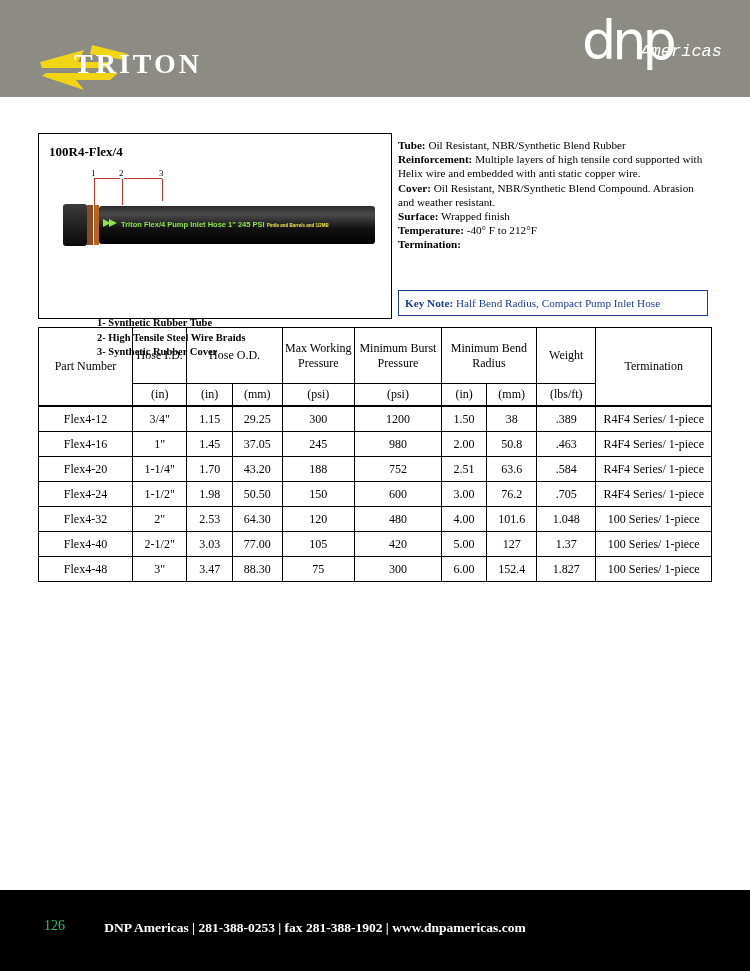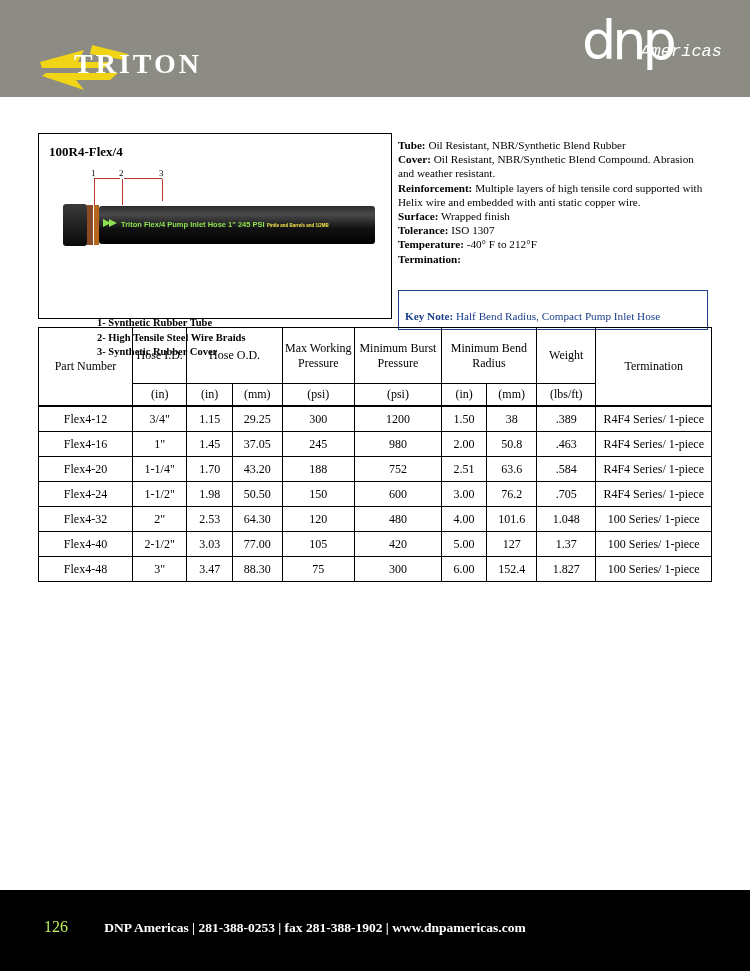--- a/index.html
+++ b/index.html
@@ -338,12 +338,12 @@
     <span>Oil Resistant, NBR/Synthetic Blend Rubber</span>
   </div>
   <div>
+    <b>Reinforcement:</b>
+    <span>Multiple layers of high tensile cord supported with Helix wire and embedded with anti static copper wire.</span>
+  </div>
+  <div>
     <b>Cover:</b>
     <span>Oil Resistant, NBR/Synthetic Blend Compound. Abrasion and weather resistant.</span>
-  </div>
-  <div>
-    <b>Reinforcement:</b>
-    <span>Multiple layers of high tensile cord supported with Helix wire and embedded with anti static copper wire.</span>
   </div>
   <div>
     <b>Surface:</b>

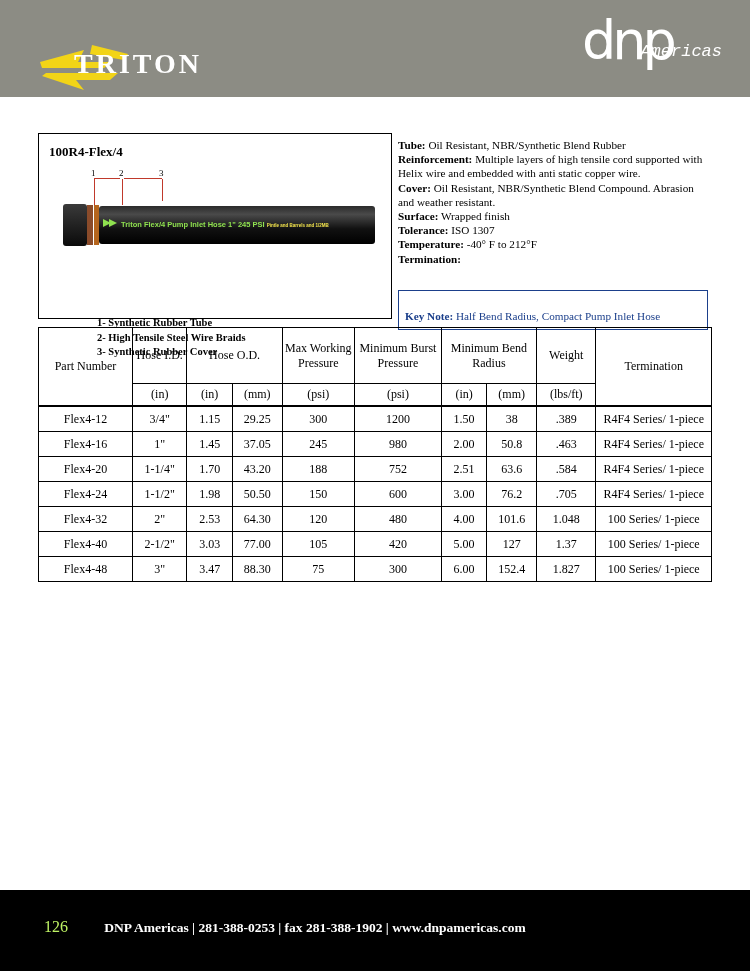--- a/index.html
+++ b/index.html
@@ -350,10 +350,6 @@
     <span>Wrapped finish</span>
   </div>
   <div>
-    <b>Tolerance:</b>
-    <span>ISO 1307</span>
-  </div>
-  <div>
     <b>Temperature:</b>
     <span>-40° F to 212°F</span>
   </div>

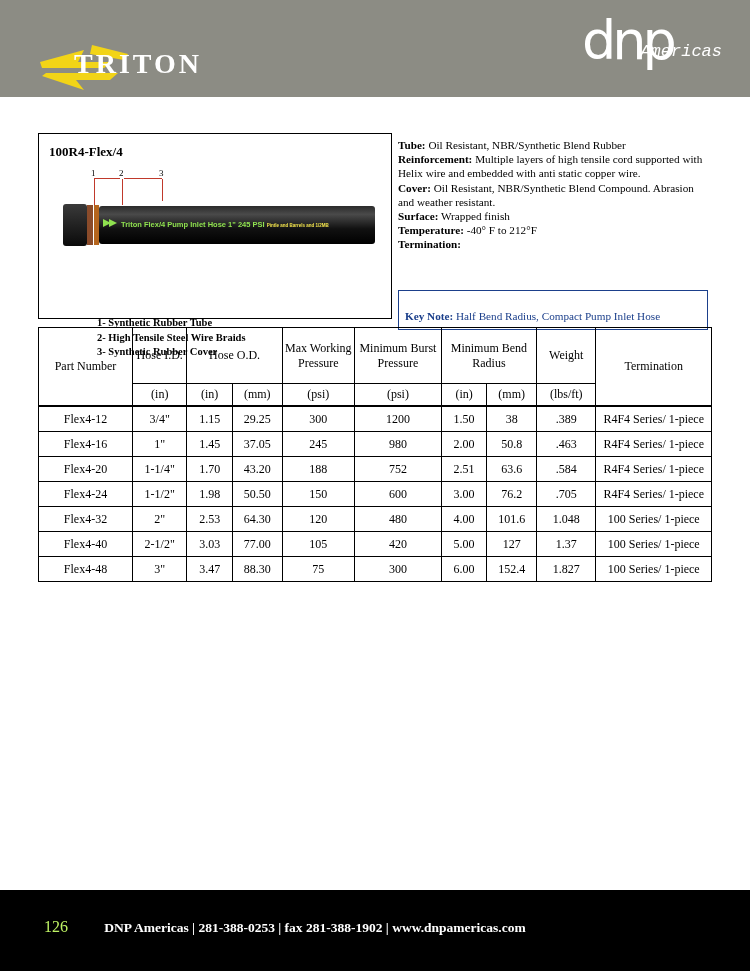--- a/index.html
+++ b/index.html
@@ -215,7 +215,7 @@
     box-sizing: border-box;
     font-size: 11.2px;
     color: #1b3f8b;
-    padding: 19px 6px;
+    padding: 6px 6px;
     background: #fff;
   }
   .keynote b { font-weight: bold; }

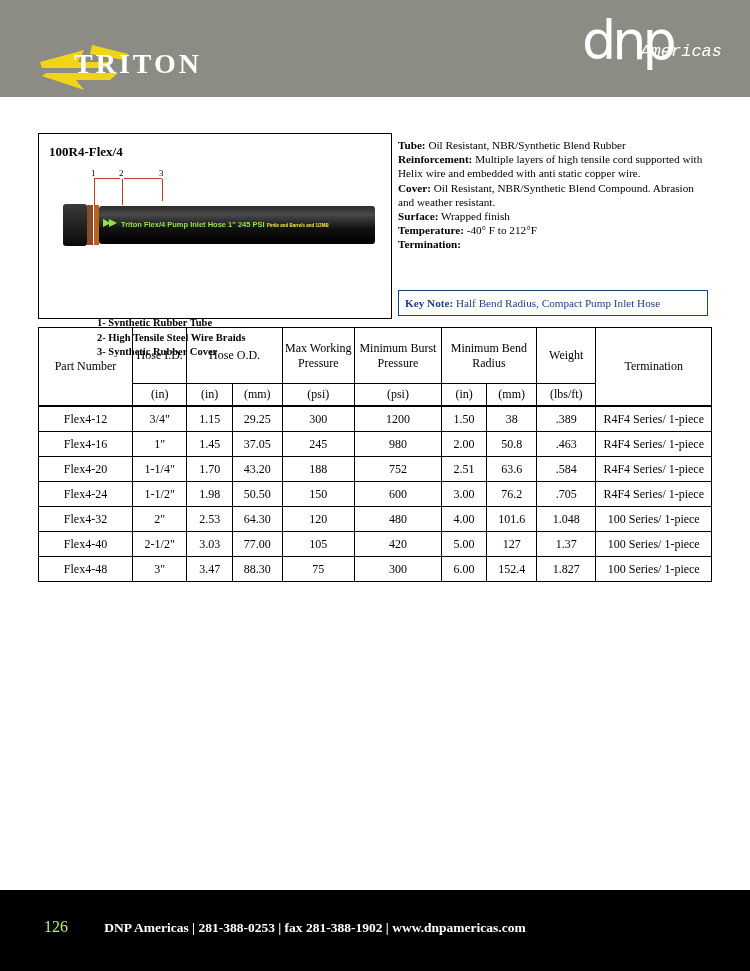--- a/index.html
+++ b/index.html
@@ -264,8 +264,8 @@
     position: absolute;
     left: 44px;
     top: 28px;
-    color: #bef264;
-    font-size: 16px;
+    color: #22c55e;
+    font-size: 14px;
   }
   .footer-text {
     position: absolute;

